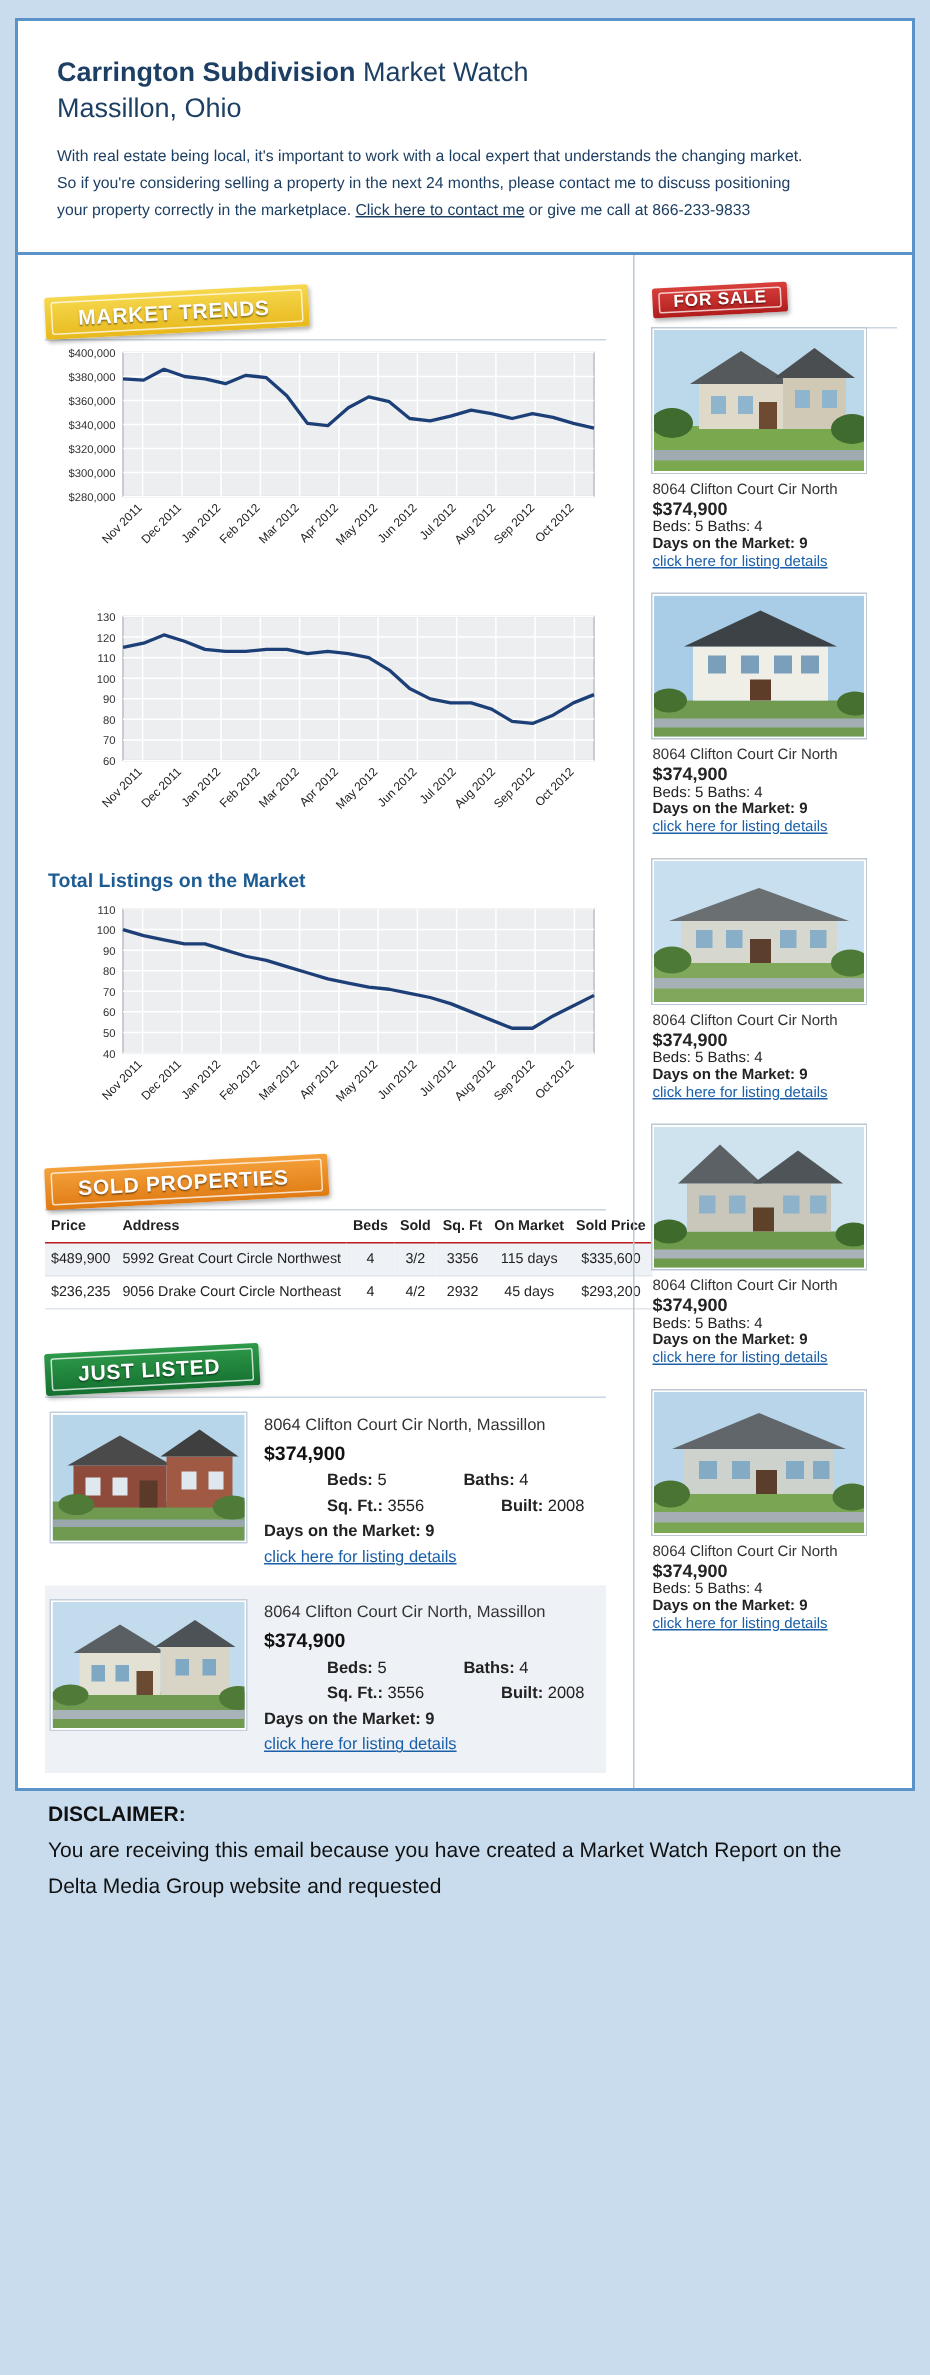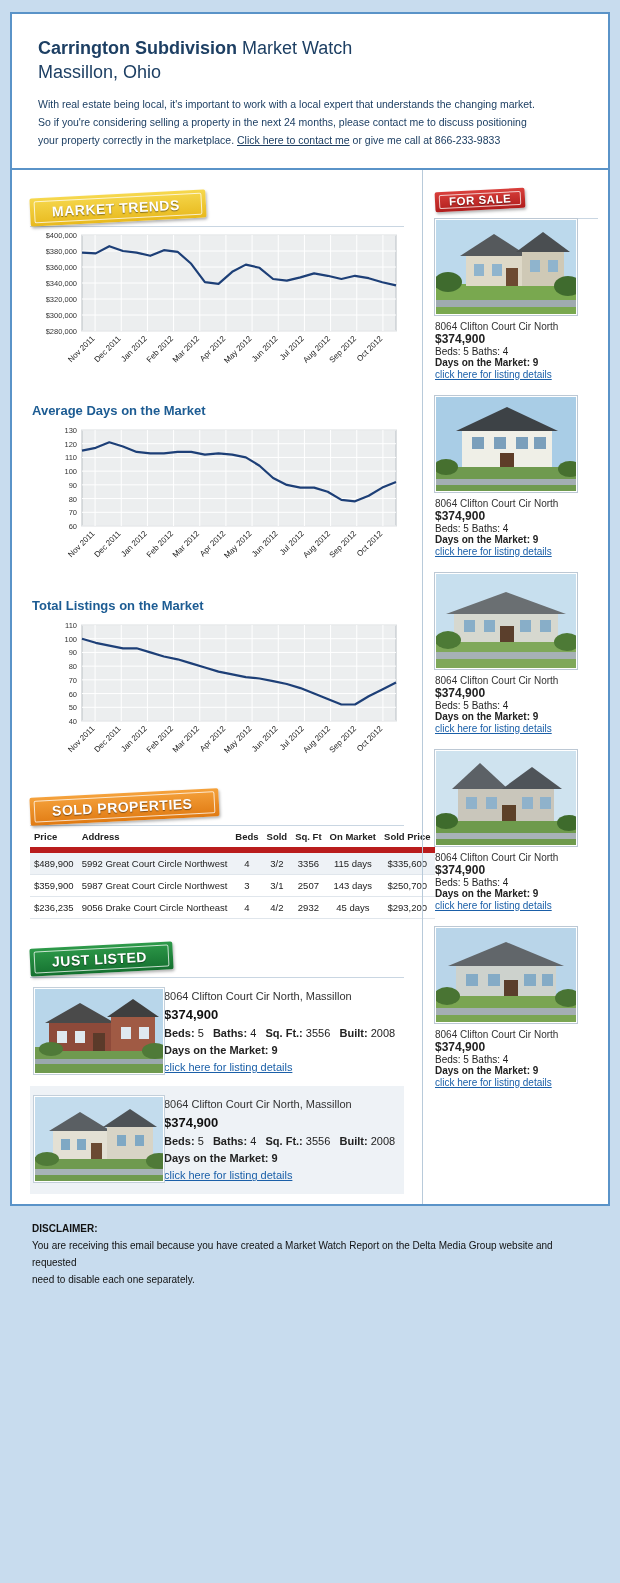--- a/index.html
+++ b/index.html
@@ -233,7 +233,6 @@
         </div>
 
         <div class="chart-block">
-          <div class="chart-title">Average Days on the Market</div>
           <div class="chart-area"><svg width="374" height="160" viewBox="0 0 374 160">
                 <rect x="52" y="8" width="314" height="96" fill="#eceeef" stroke="#b9bfc4"></rect>
                 <line x1="52" x2="366" y1="8" y2="8" stroke="#ffffff" stroke-width="1"></line>

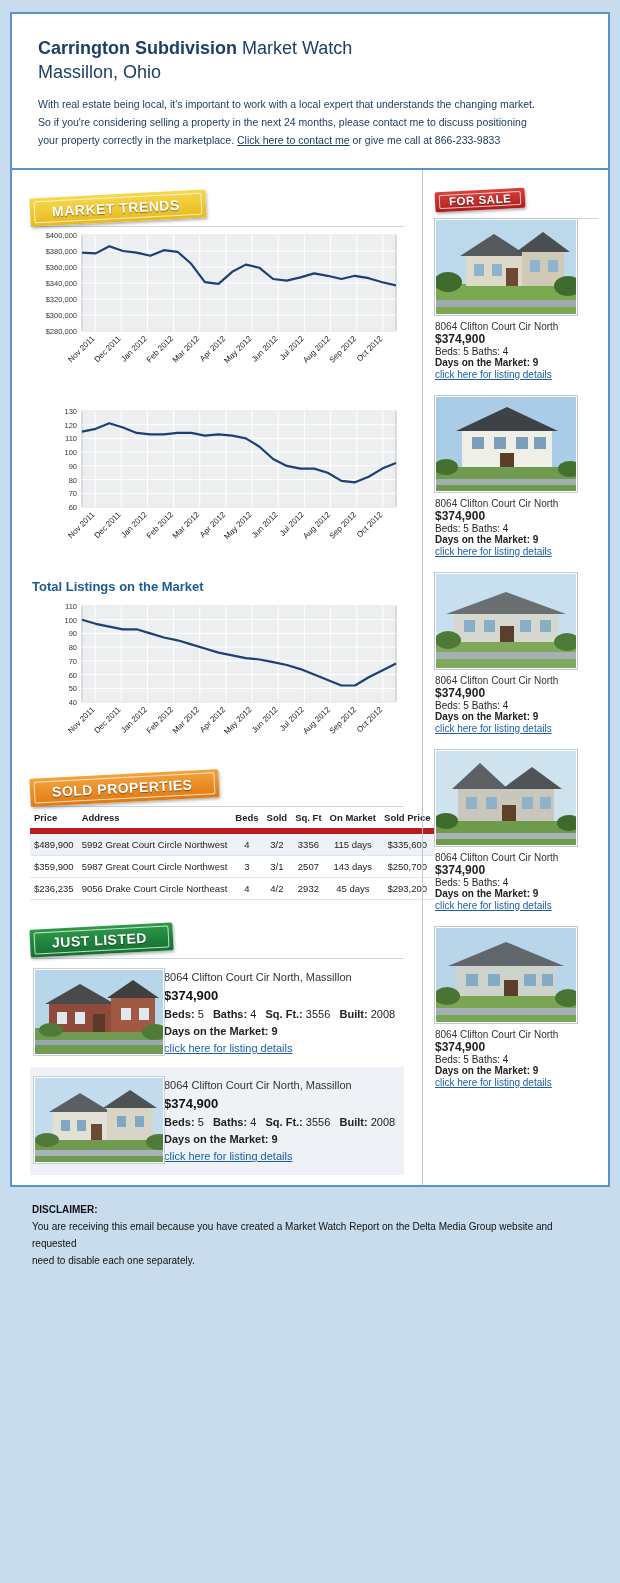--- a/index.html
+++ b/index.html
@@ -99,7 +99,7 @@
     font-size: 9.5px;
     font-weight: bold;
     padding: 5px 4px;
-    border-bottom: 6px solid #b91c1c;
+    border-bottom: 1px solid #b91c1c;
     color:#222;
     white-space: nowrap;
   }

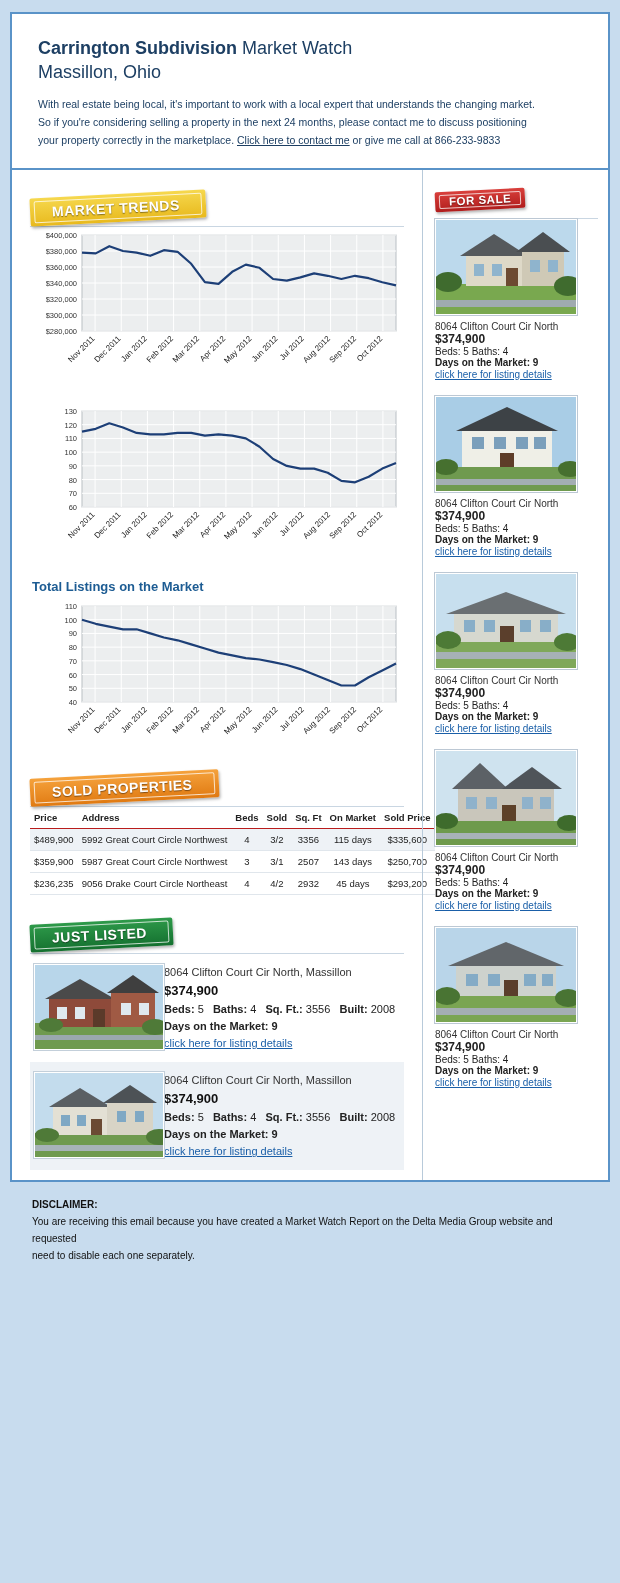--- a/index.html
+++ b/index.html
@@ -355,15 +355,6 @@
               <td class="num">$335,600</td>
             </tr>
             <tr>
-              <td>$359,900</td>
-              <td>5987 Great Court Circle Northwest</td>
-              <td class="num">3</td>
-              <td class="num">3/1</td>
-              <td class="num">2507</td>
-              <td class="num">143 days</td>
-              <td class="num">$250,700</td>
-            </tr>
-            <tr>
               <td>$236,235</td>
               <td>9056 Drake Court Circle Northeast</td>
               <td class="num">4</td>

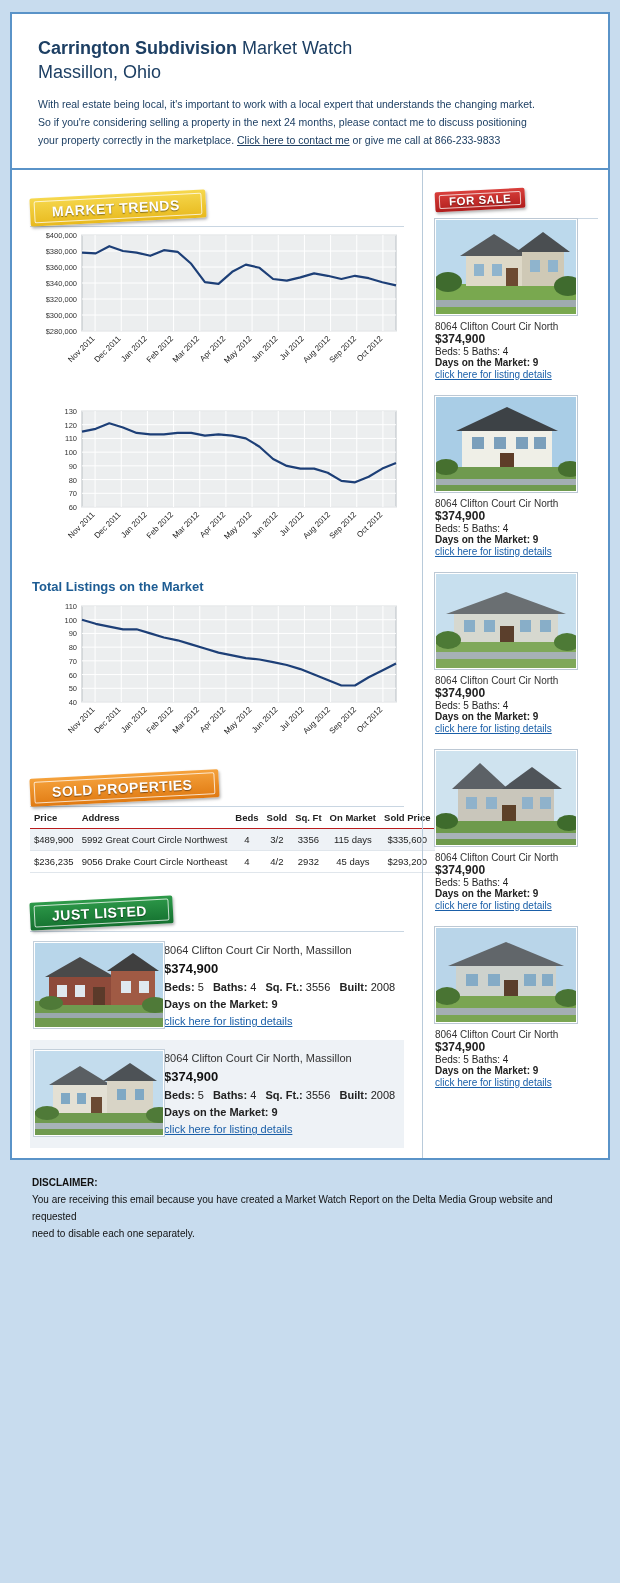--- a/index.html
+++ b/index.html
@@ -112,7 +112,7 @@
   .num { text-align: center; }
 
   
-  .jl-row { display: flex; padding: 10px 4px; align-items: flex-start; }
+  .jl-row { display: flex; gap: 12px; padding: 10px 4px; align-items: flex-start; }
   .jl-row.alt { background: #eef2f6; }
   .jl-photo {
     width: 130px; height: 86px;

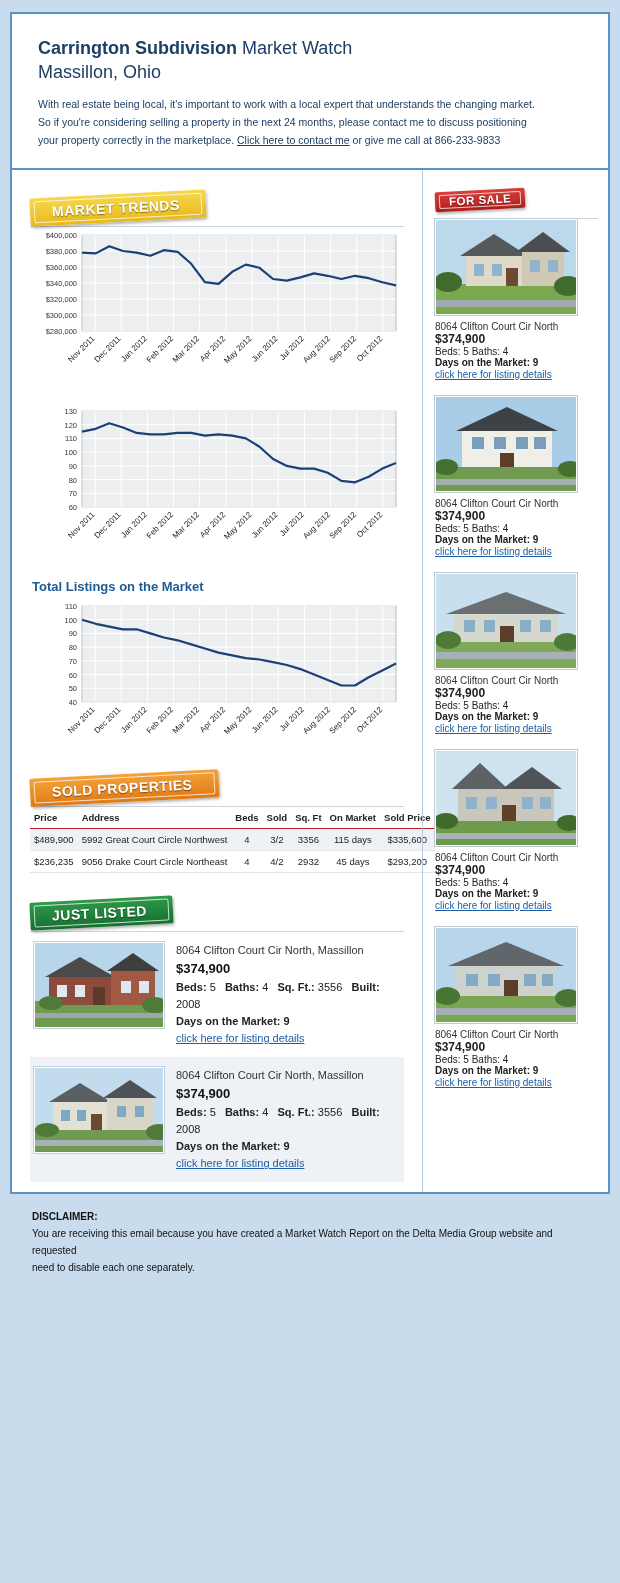--- a/index.html
+++ b/index.html
@@ -125,7 +125,7 @@
   .jl-info { font-size: 11px; line-height: 1.55; }
   .jl-addr { color:#333; }
   .jl-price { font-size: 13px; font-weight: bold; color:#111; }
-  .jl-specs b { font-weight: bold; }
+  .jl-specs b { font-weight: bold; margin-left: 42px; }
   .jl-link { color:#1a5fa8; text-decoration: underline; font-size: 11px; }
 
   

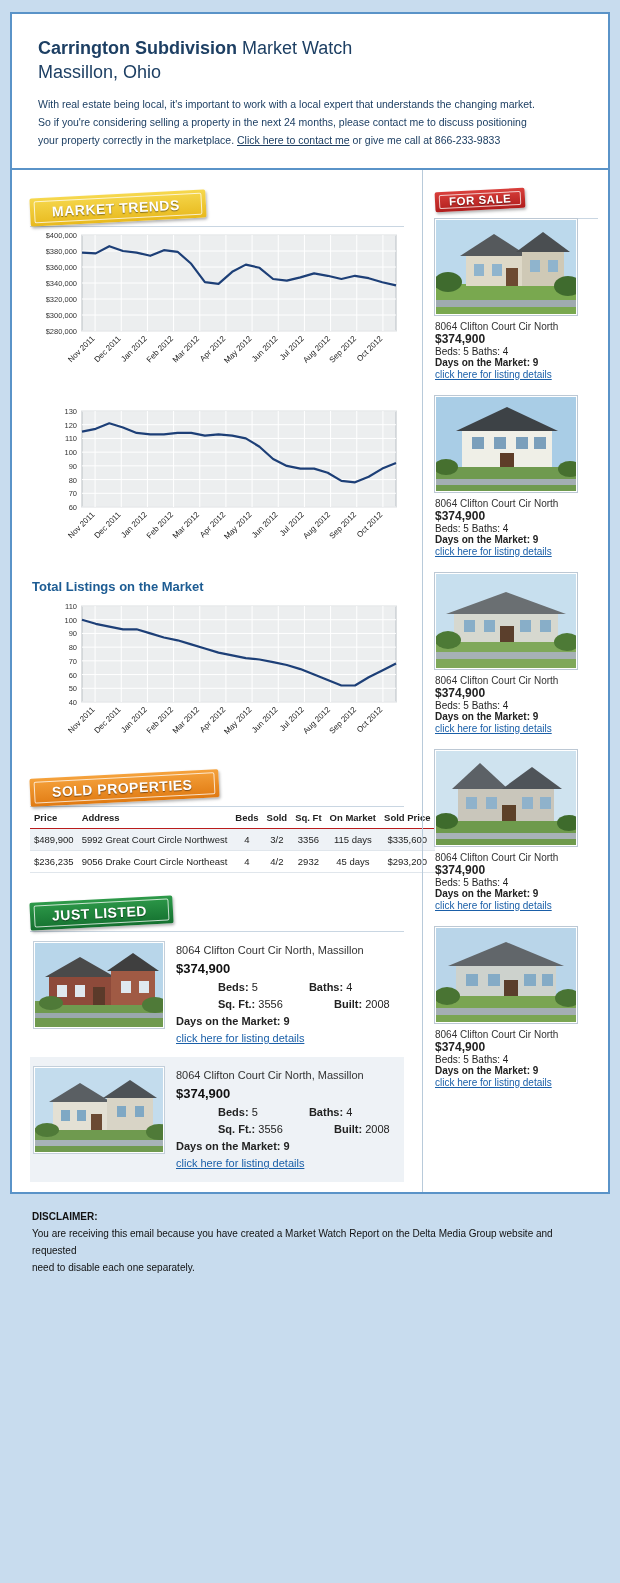--- a/index.html
+++ b/index.html
@@ -146,8 +146,8 @@
 
   
   .disclaimer {
-    padding: 14px 22px 22px 22px;
-    font-size: 10px;
+    padding: 4px 22px 22px 22px;
+    font-size: 14px;
     color: #111;
     line-height: 1.7;
     background: #c8dcee;

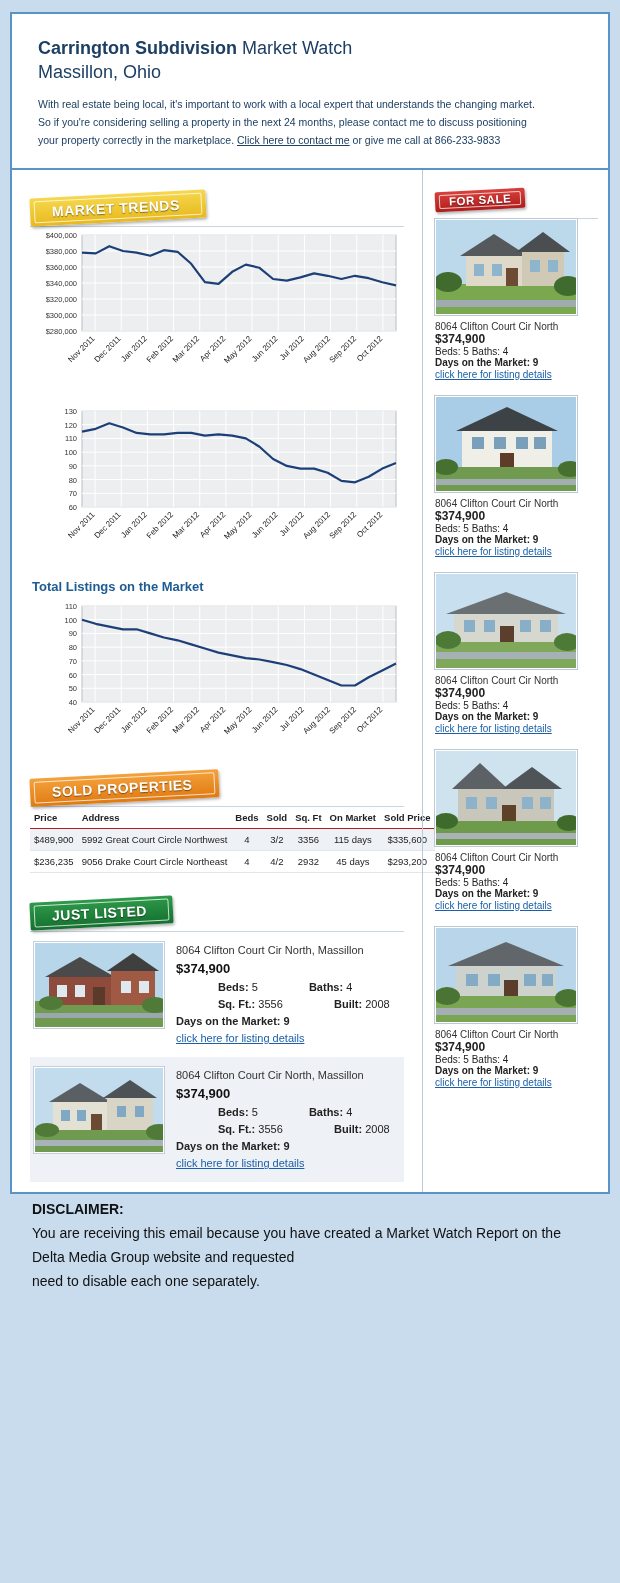--- a/index.html
+++ b/index.html
@@ -583,7 +583,6 @@
   <div class="disclaimer">
     <div class="dtitle">DISCLAIMER:</div>
     <div>You are receiving this email because you have created a Market Watch Report on the Delta Media Group website and requested</div>
-    <div>need to disable each one separately.</div>
   </div>
 </div>
 

